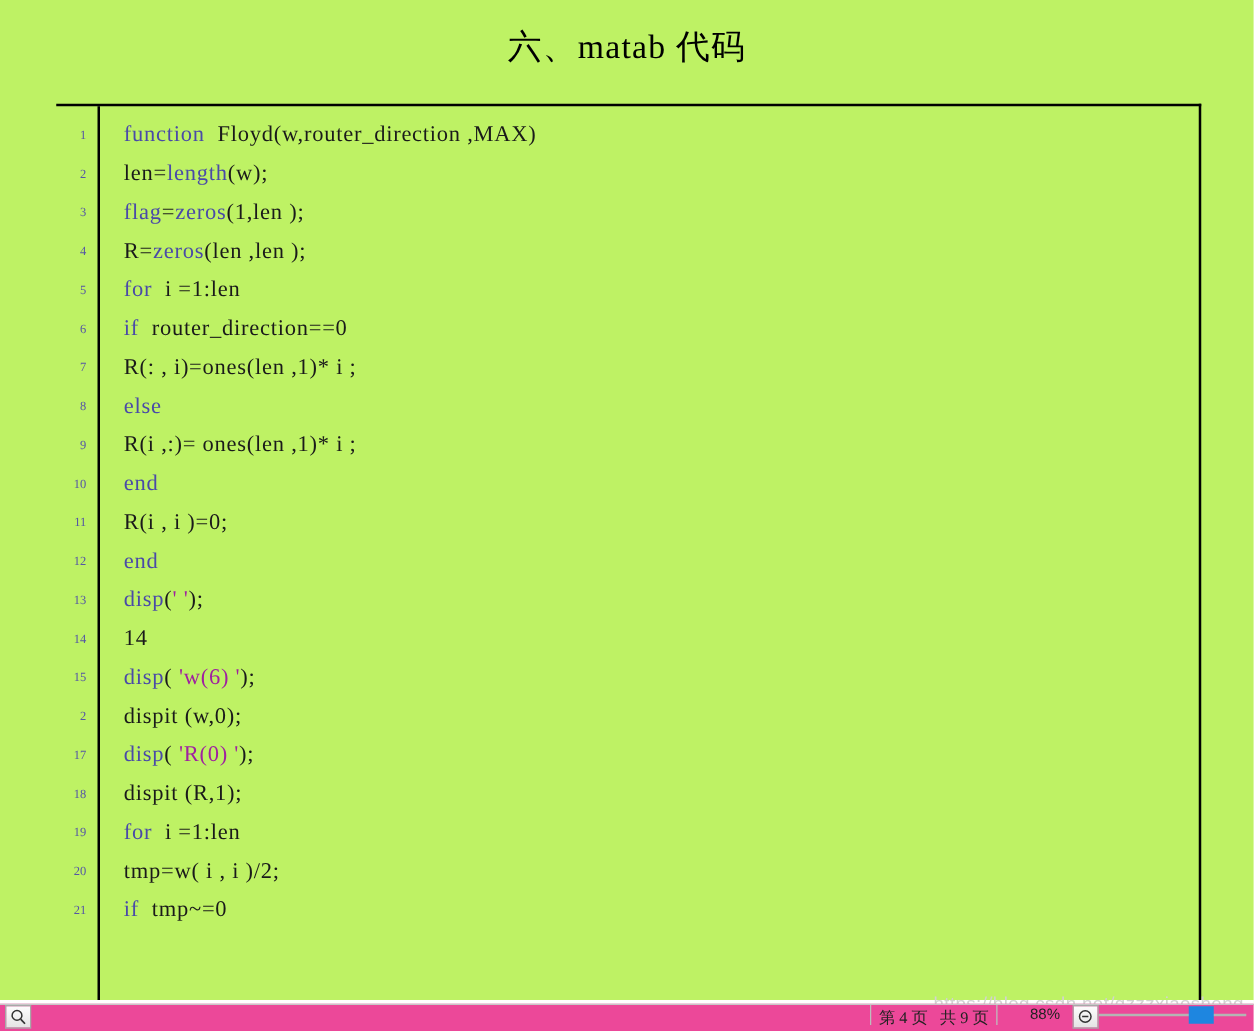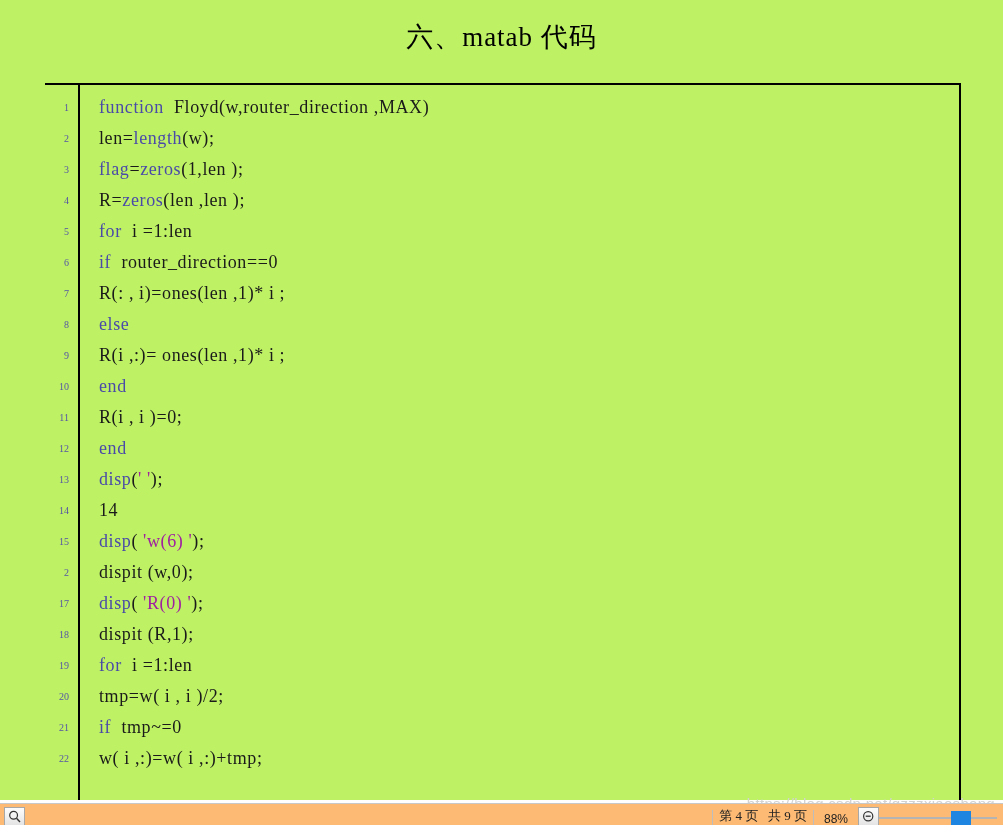--- a/index.html
+++ b/index.html
@@ -276,10 +276,6 @@
           <div class="ln">21</div>
           <div class="code-text"><span class="kw">if</span><span class="pln">  tmp~=0</span></div>
         </div>
-        <div class="code-line">
-          <div class="ln">22</div>
-          <div class="code-text"><span class="pln">w( i ,:)=w( i ,:)+tmp;</span></div>
-        </div>
       </div>
   </div>
 

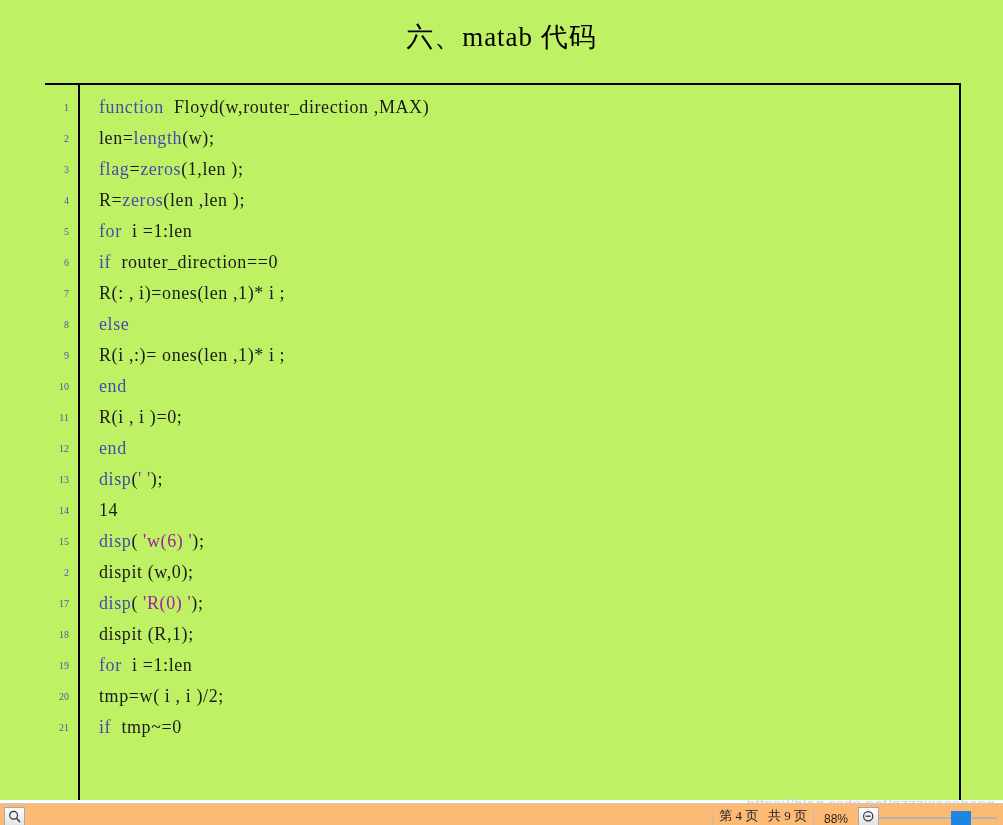--- a/index.html
+++ b/index.html
@@ -114,10 +114,10 @@
     top: 803px;
     width: 1003px;
     height: 22px;
-    background: #fdba74;
+    background: #ec4899;
     border-top: 1px solid #c8c8c8;
     display: flex;
-    align-items: flex-end;
+    align-items: flex-start;
     z-index: 10;
   }
 

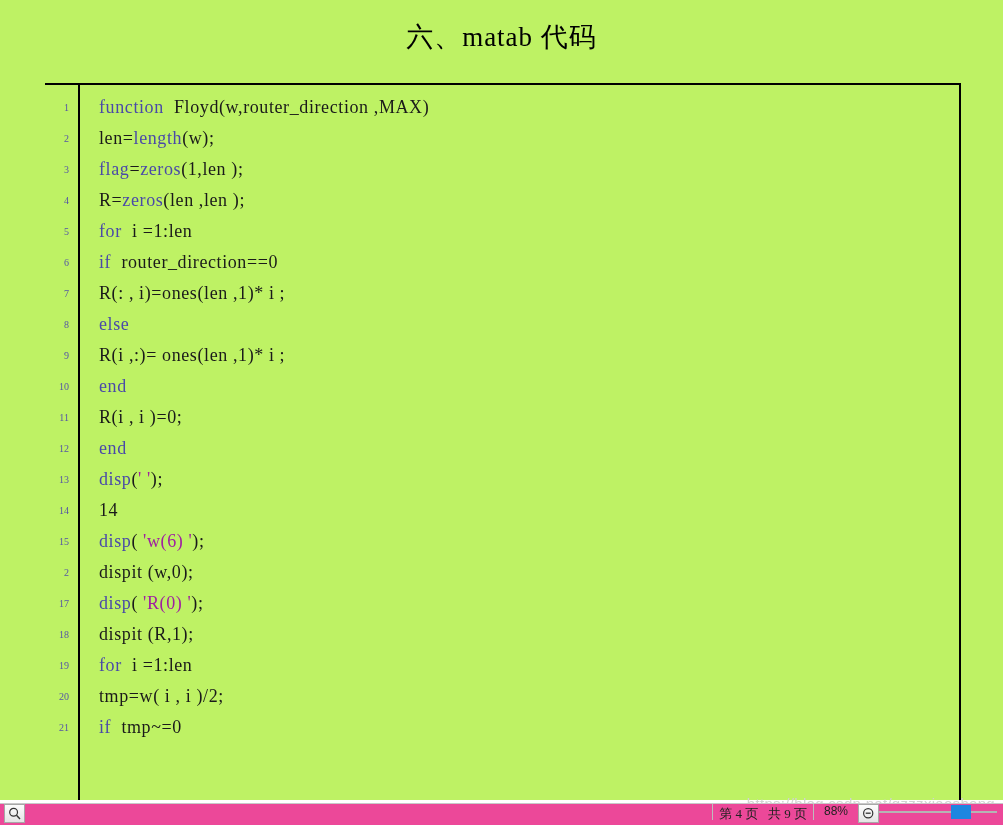--- a/index.html
+++ b/index.html
@@ -154,7 +154,7 @@
     font-size: 12px;
     color: #222222;
     font-family: "Liberation Sans", sans-serif;
-    margin: 0 6px 0 4px;
+    margin: 0 6px 0 20px;
     white-space: nowrap;
   }
 

